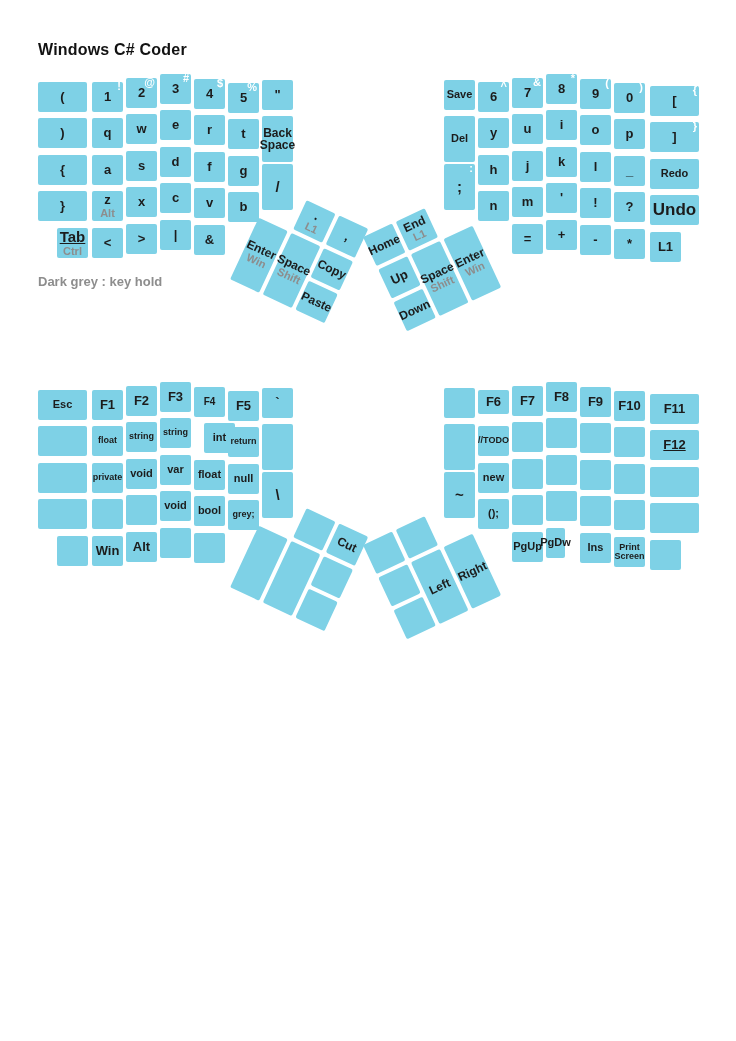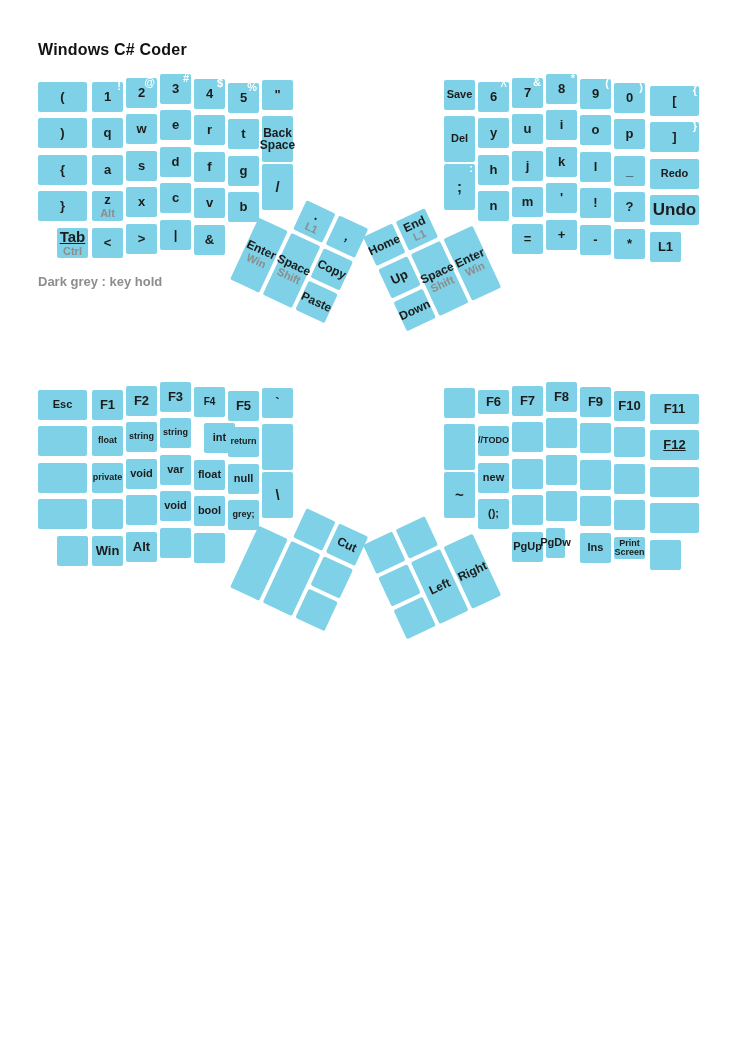--- a/index.html
+++ b/index.html
@@ -412,7 +412,7 @@
       <div class="key" style="left: 614px; top: 119px; width: 31px; height: 30px;"></div>
       <div class="key" style="left: 614px; top: 156px; width: 31px; height: 30px;"></div>
       <div class="key" style="left: 614px; top: 192px; width: 31px; height: 30px;"></div>
-      <div class="key" style="left: 614px; top: 229px; width: 31px; height: 22px;">
+      <div class="key" style="left: 614px; top: 229px; width: 31px; height: 30px;">
         <span class="lab" style="font-size: 9px;">Print Screen</span>
       </div>
       <div class="key" style="left: 650px; top: 86px; width: 49px; height: 30px;">

